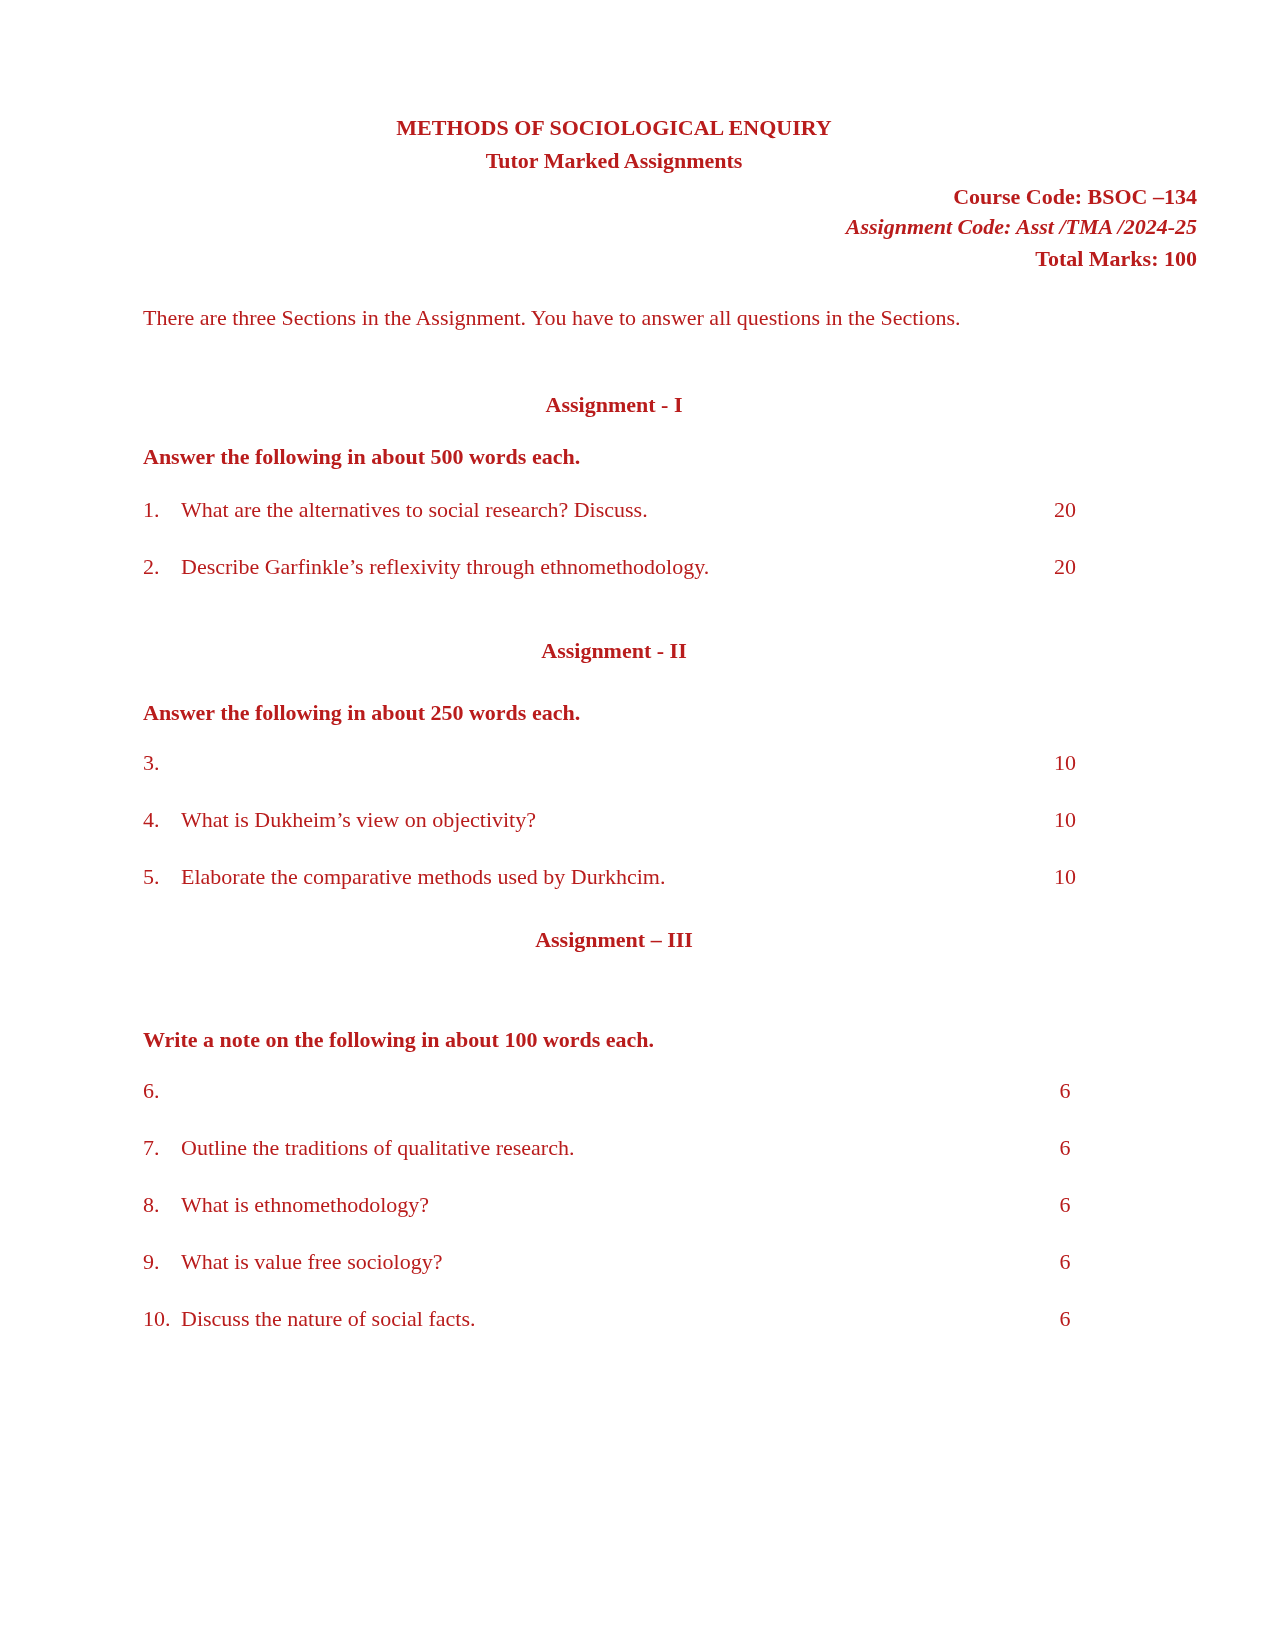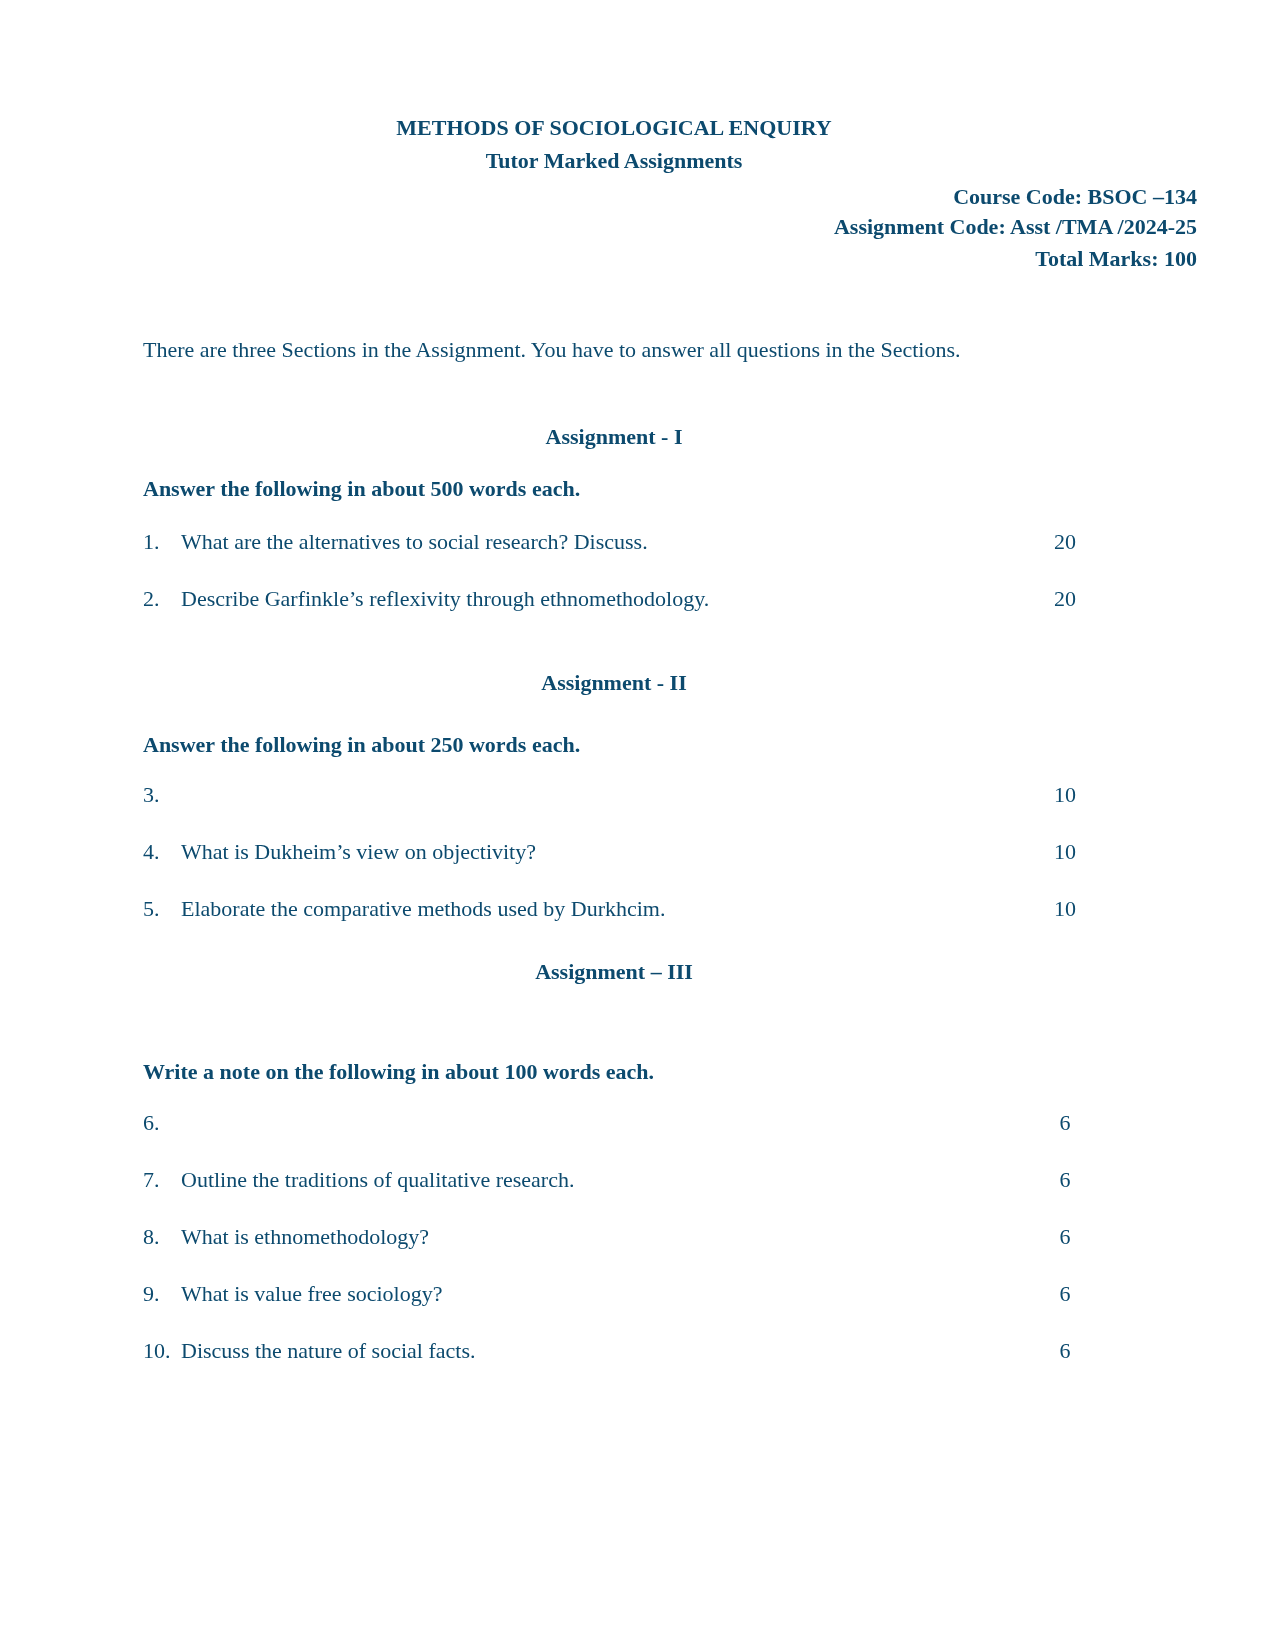--- a/index.html
+++ b/index.html
@@ -12,7 +12,7 @@
     width: 1275px;
     height: 1650px;
     background: #ffffff;
-    color: #0c4a6e;
+    color: #b91c1c;
     font-family: "Liberation Serif", "DejaVu Serif", serif;
     font-size: 22px;
     line-height: 29px;

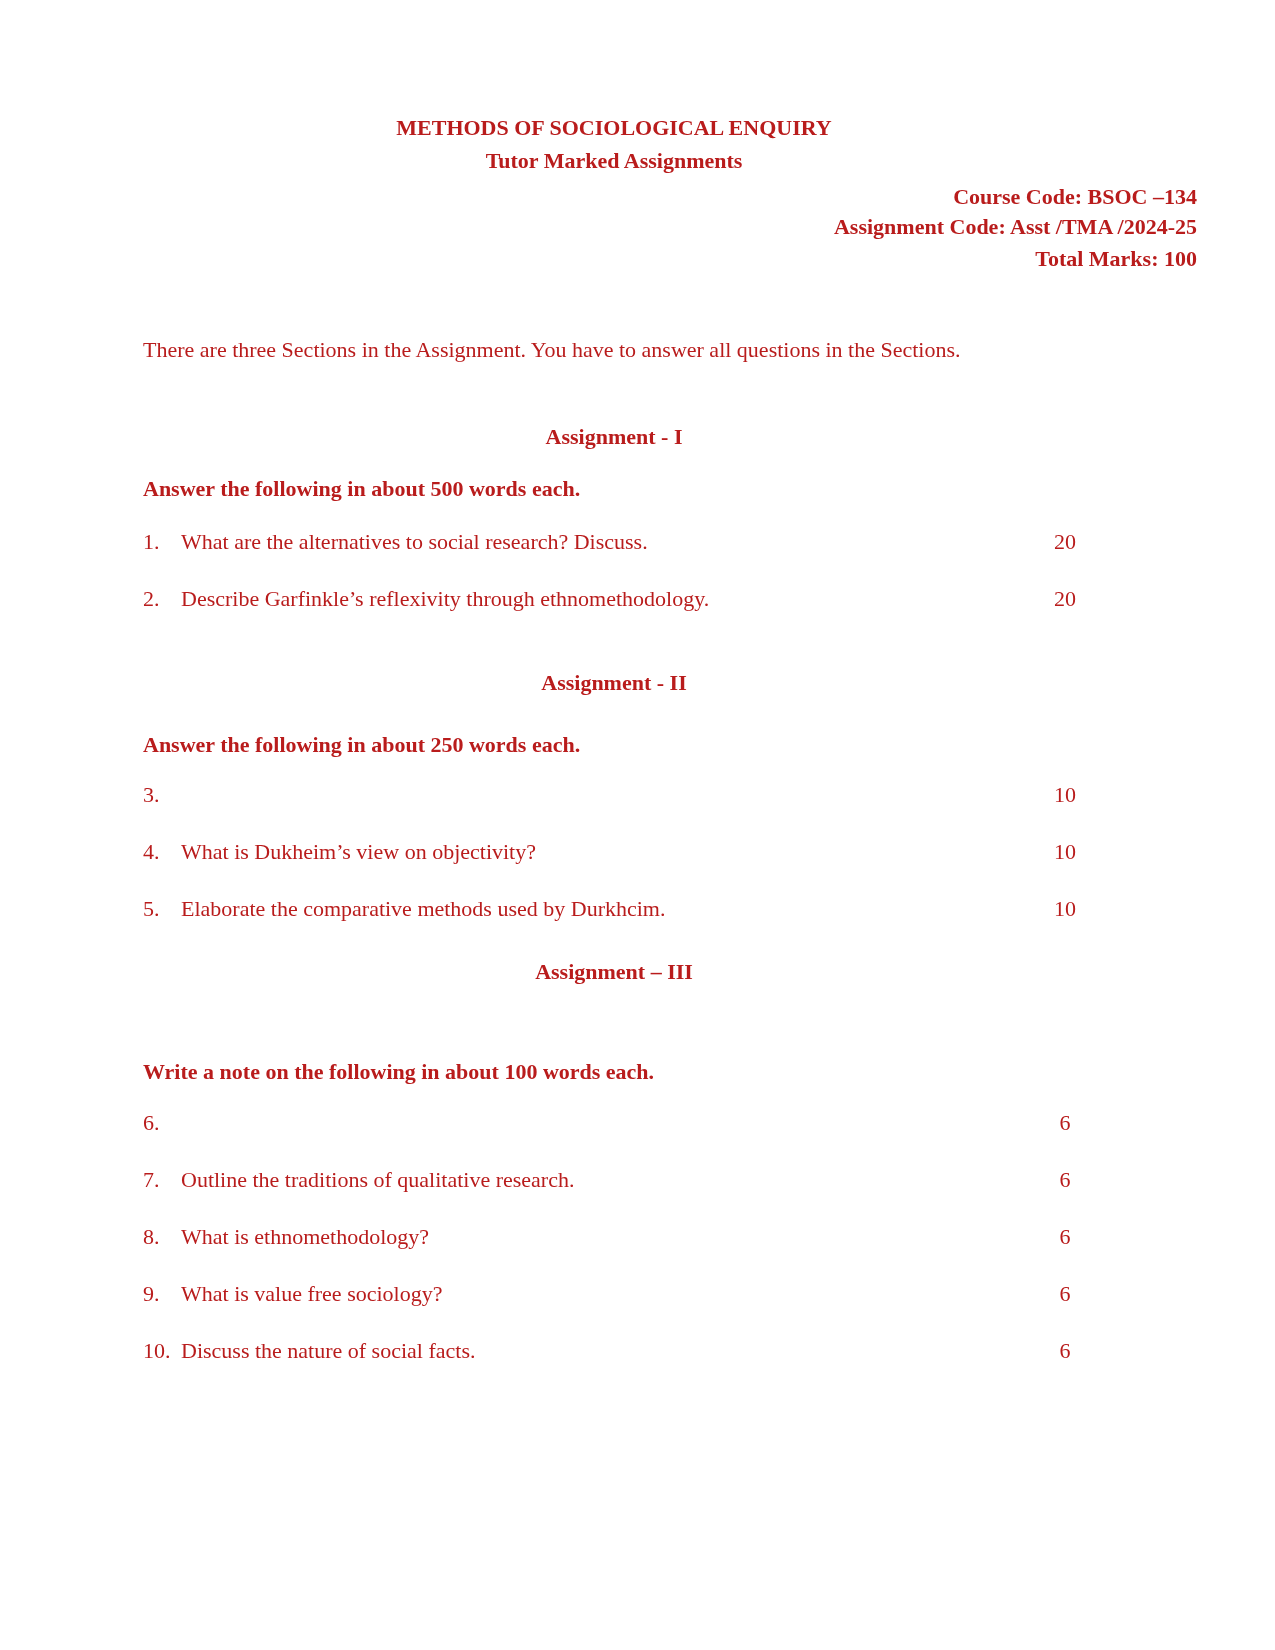--- a/index.html
+++ b/index.html
@@ -35,7 +35,7 @@
   #doc-title { margin-top: 0; }
   #doc-subtitle { margin-top: 4px; }
   #course-code { margin-top: 7px; }
-  #assignment-code { margin-top: 1px; }
+  #assignment-code { margin-top: 1px; font-style: italic; }
   #total-marks { margin-top: 3px; }
   #intro { margin-top: 62px; white-space: nowrap; }
 

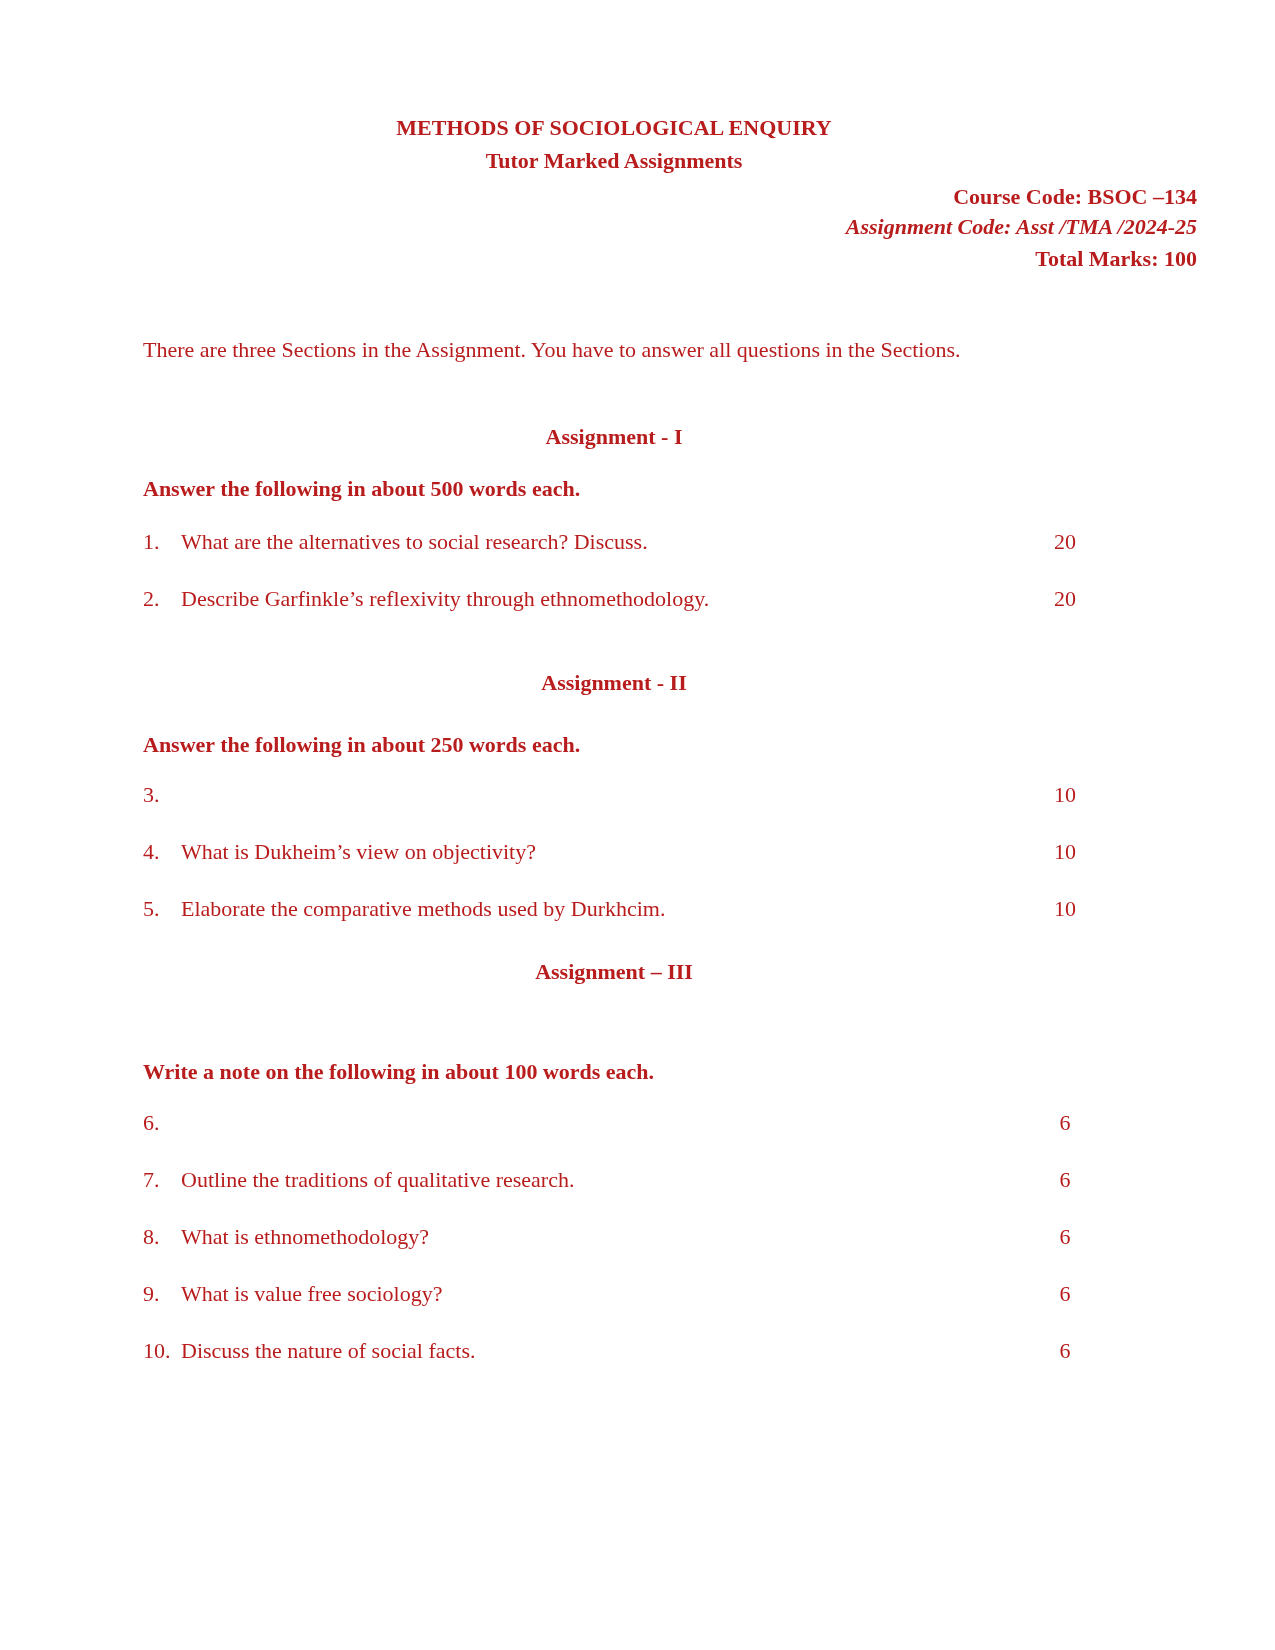--- a/index.html
+++ b/index.html
@@ -37,7 +37,7 @@
   #course-code { margin-top: 7px; }
   #assignment-code { margin-top: 1px; font-style: italic; }
   #total-marks { margin-top: 3px; }
-  #intro { margin-top: 62px; white-space: nowrap; }
+  #intro { margin-top: 30px; white-space: nowrap; }
 
   #sections section { display: block; }
   #sections section:nth-of-type(1) .heading { margin-top: 58px; }

